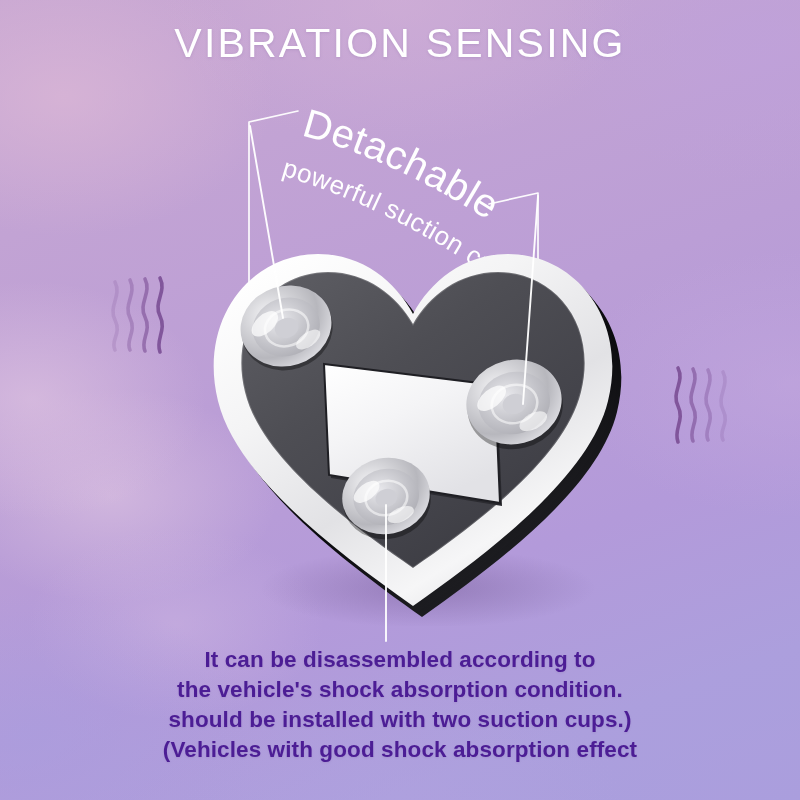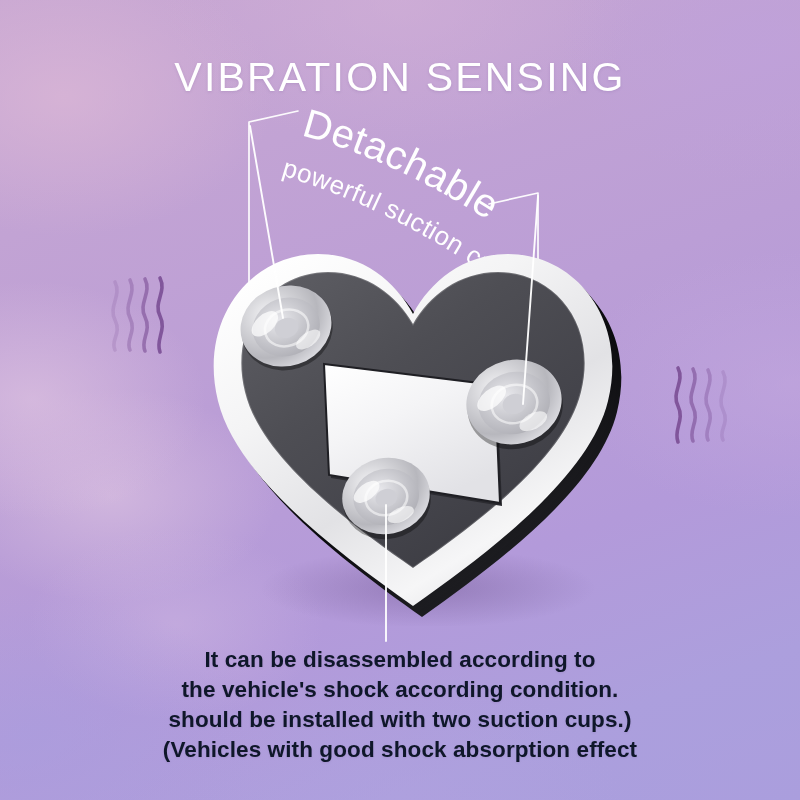--- a/index.html
+++ b/index.html
@@ -62,7 +62,7 @@
   
   #title {
     position: absolute;
-    top: 54px;
+    top: 20px;
     left: 0;
     width: 800px;
     text-align: center;

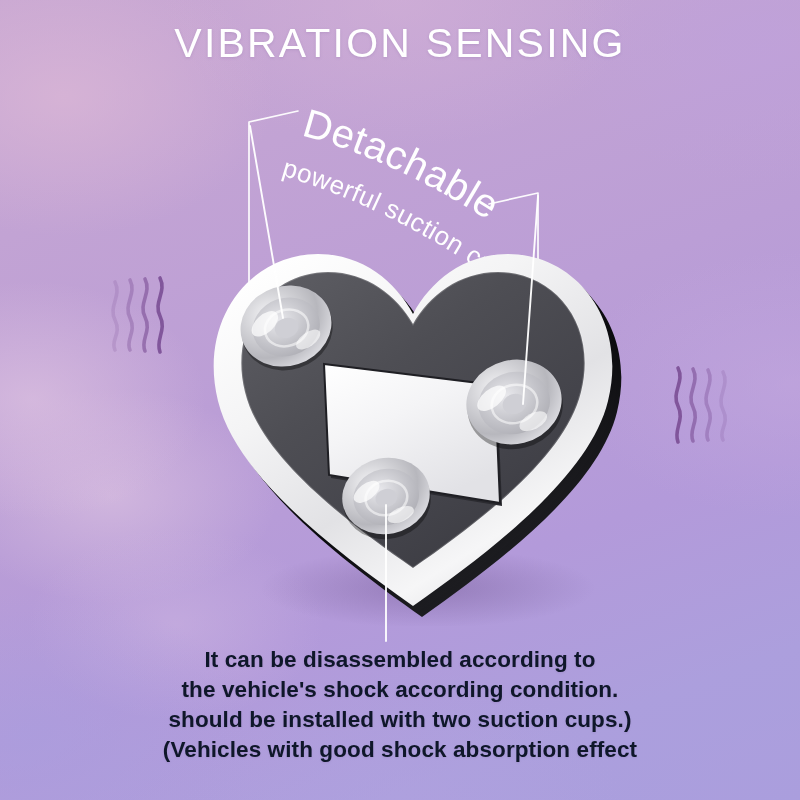--- a/index.html
+++ b/index.html
@@ -136,7 +136,7 @@
     text-align: center;
   }
   #body-copy .line {
-    color: #0f172a;
+    color: #4c1d95;
     font-size: 22.5px;
     font-weight: 600;
     line-height: 30px;

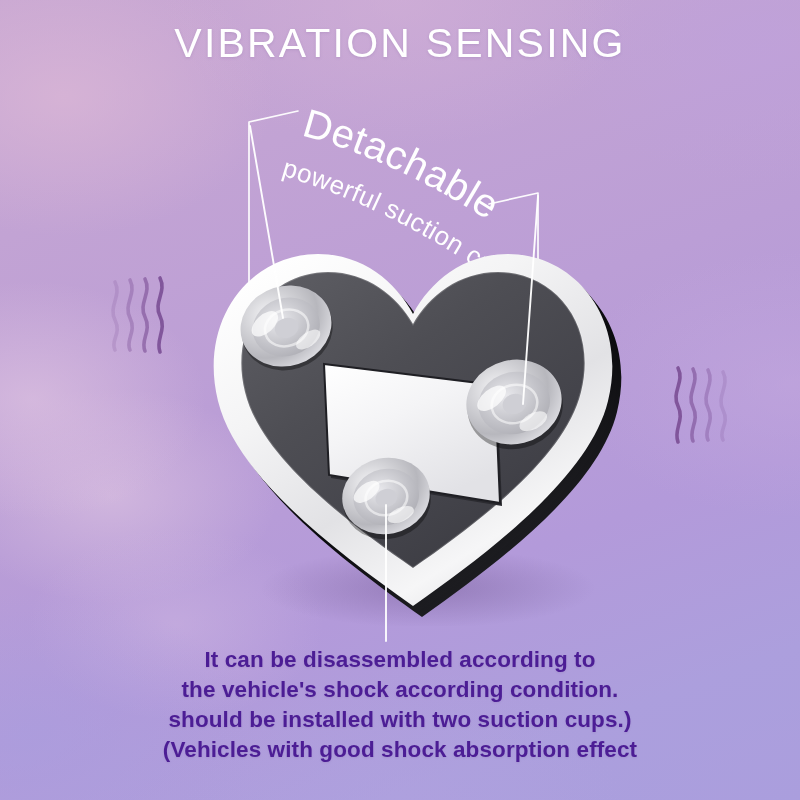--- a/index.html
+++ b/index.html
@@ -350,7 +350,7 @@
 
   <div id="body-copy">
     <div class="line">It can be disassembled according to</div>
-    <div class="line">the vehicle's shock according condition.</div>
+    <div class="line">the vehicle's shock absorption condition.</div>
     <div class="line">should be installed with two suction cups.)</div>
     <div class="line">(Vehicles with good shock absorption effect</div>
   </div>

